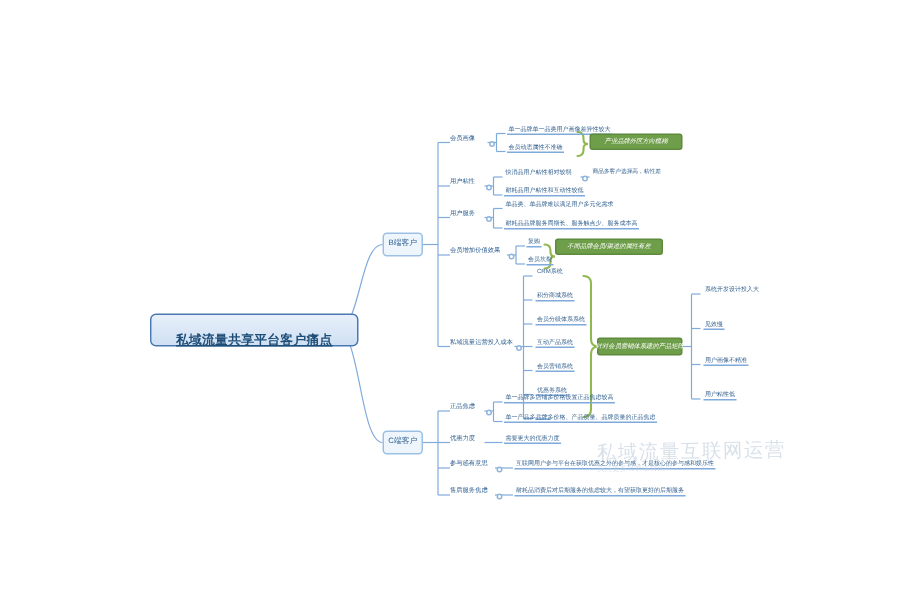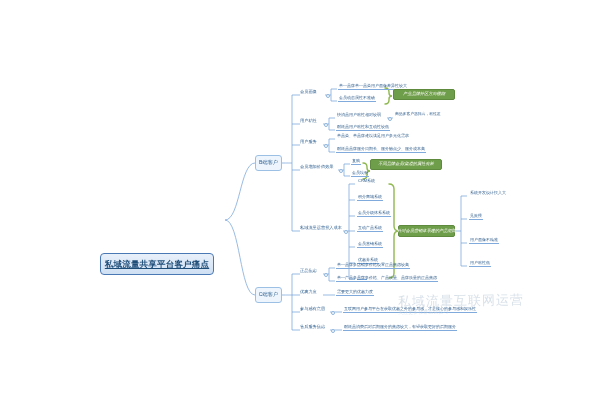--- a/index.html
+++ b/index.html
@@ -16,17 +16,16 @@
   .node{position:absolute;white-space:nowrap;line-height:1;}
 
   .root{
-    left:100px;top:209px;width:114px;height:22px;
+    left:100px;top:209px;width:139px;height:22px;
     box-sizing:border-box;
     border:1px solid #4a78b5;
     border-radius:4px;
     background:linear-gradient(#e8f0fa,#cfe0f3);
     color:#1f4e79;
     font-size:8.5px;font-weight:bold;
-    display:flex;align-items:center;justify-content:center;
+    display:flex;align-items:flex-end;justify-content:center;
     text-decoration:underline;
     letter-spacing:.2px;
-    margin-top:44px;
   }
 
   .lvl1{

